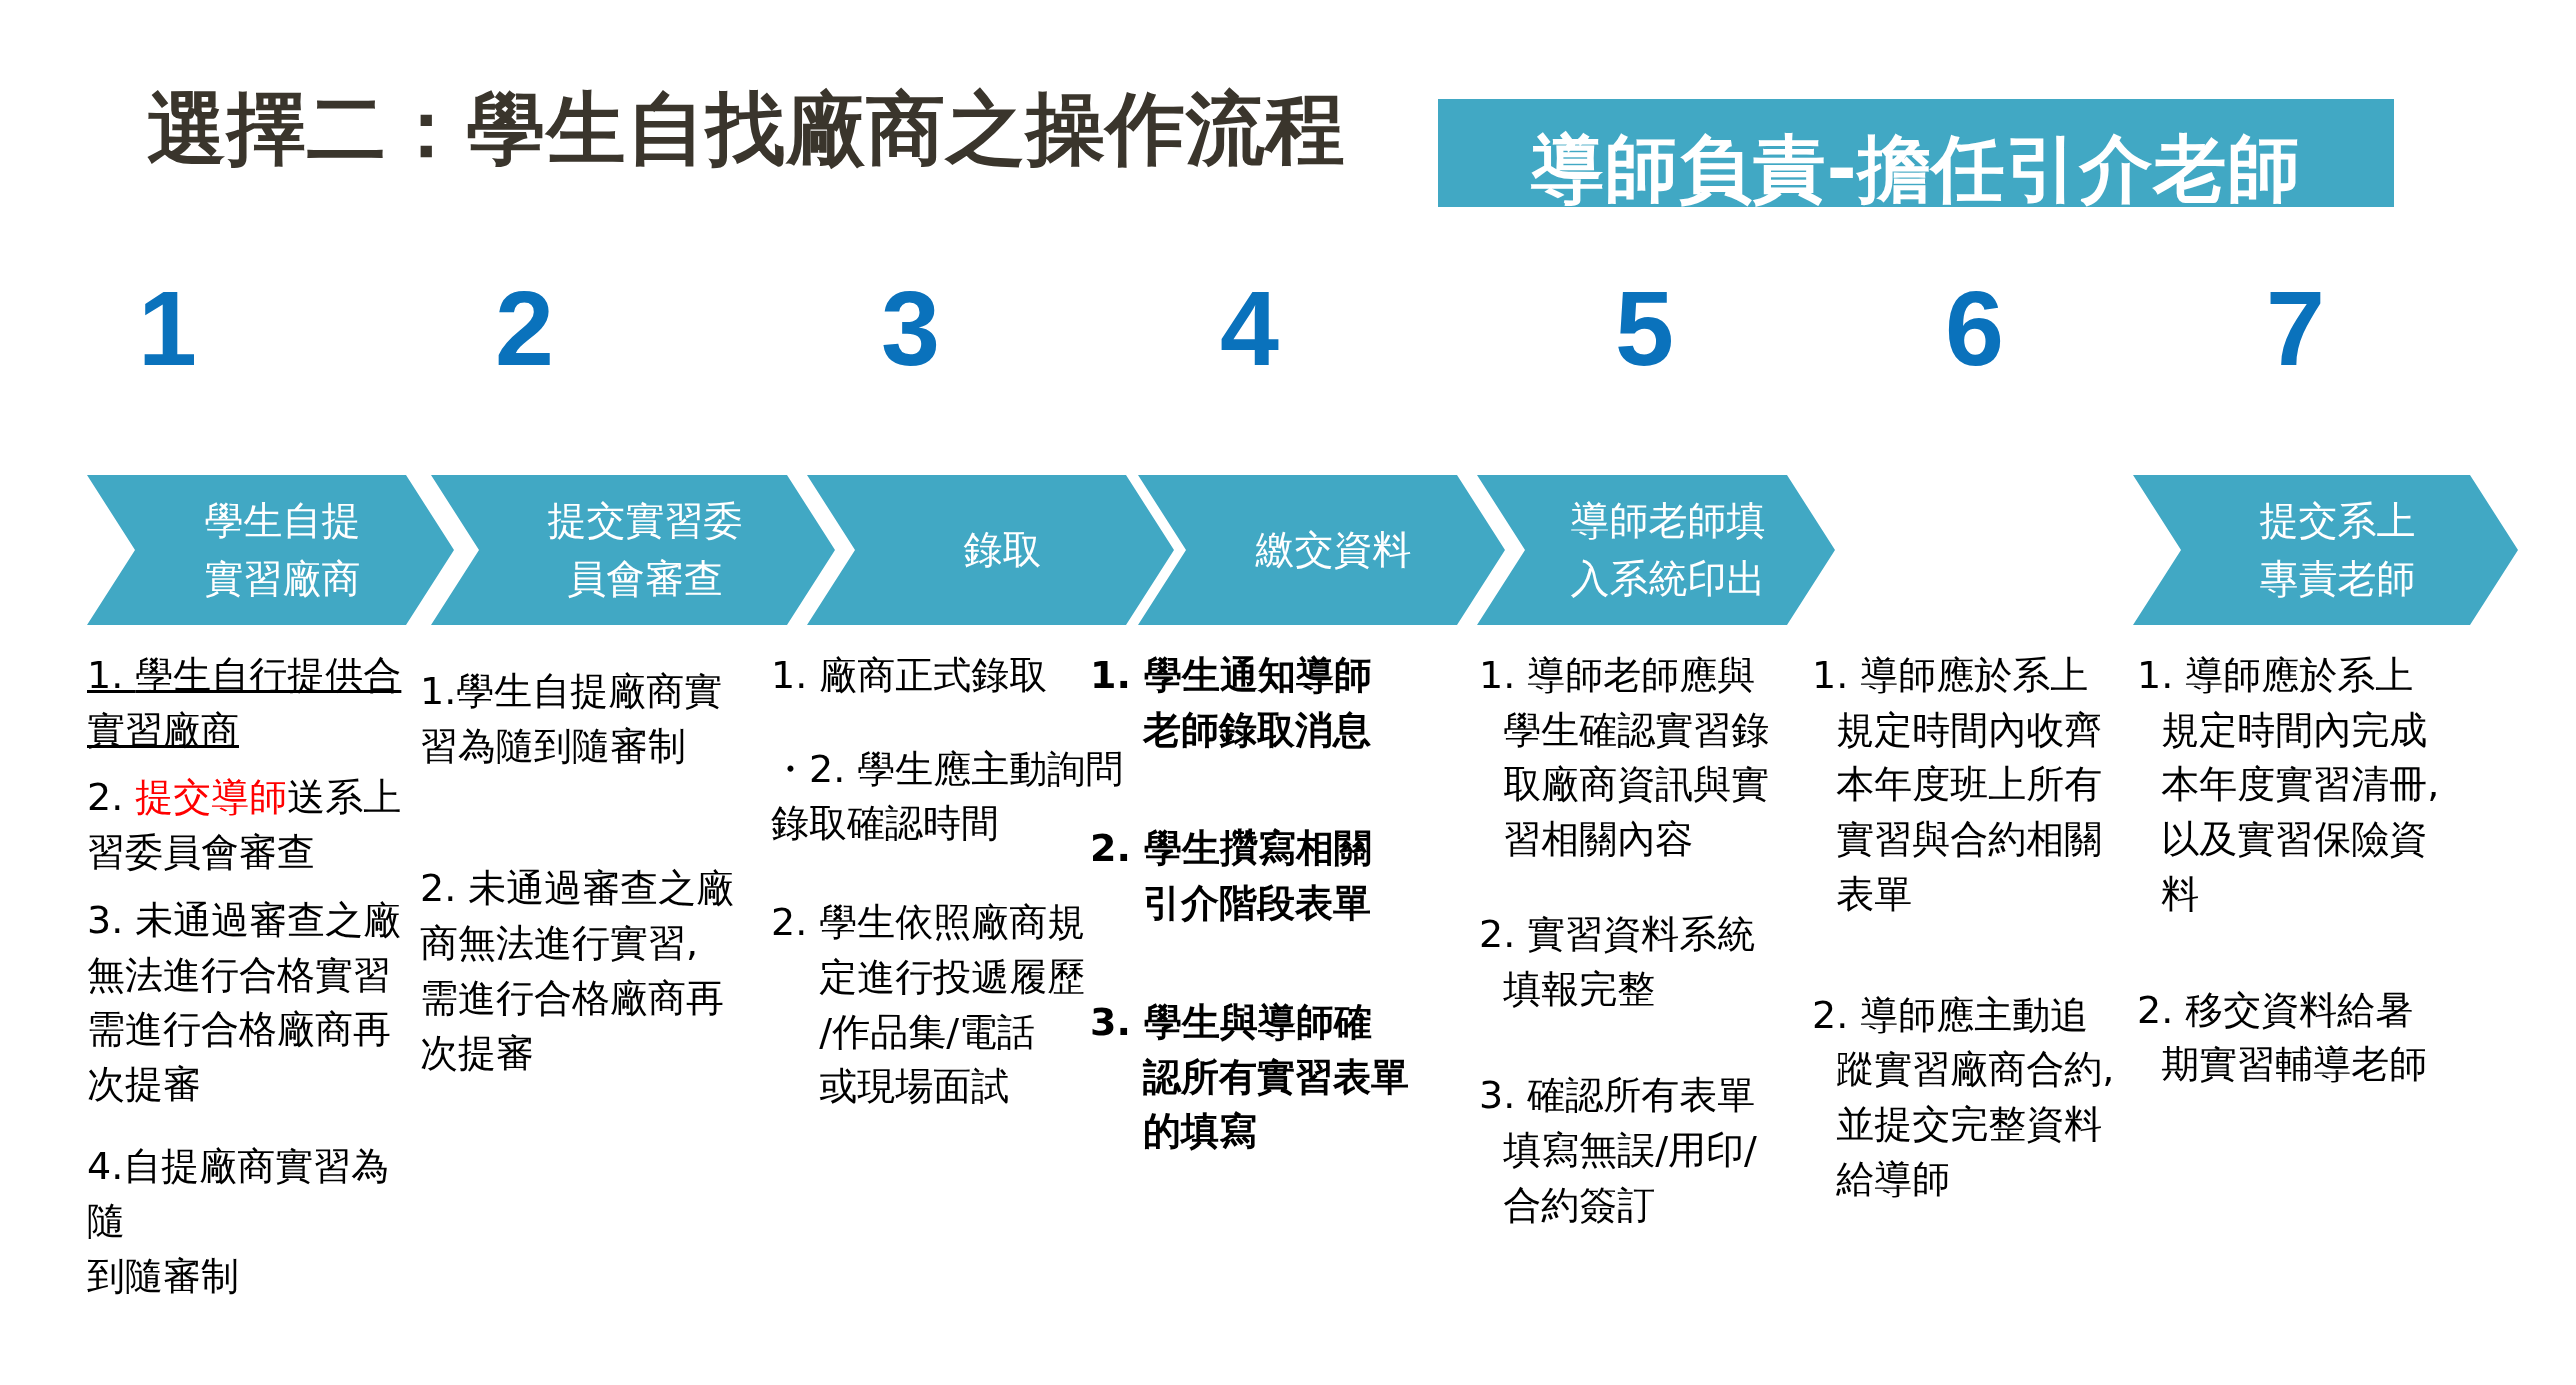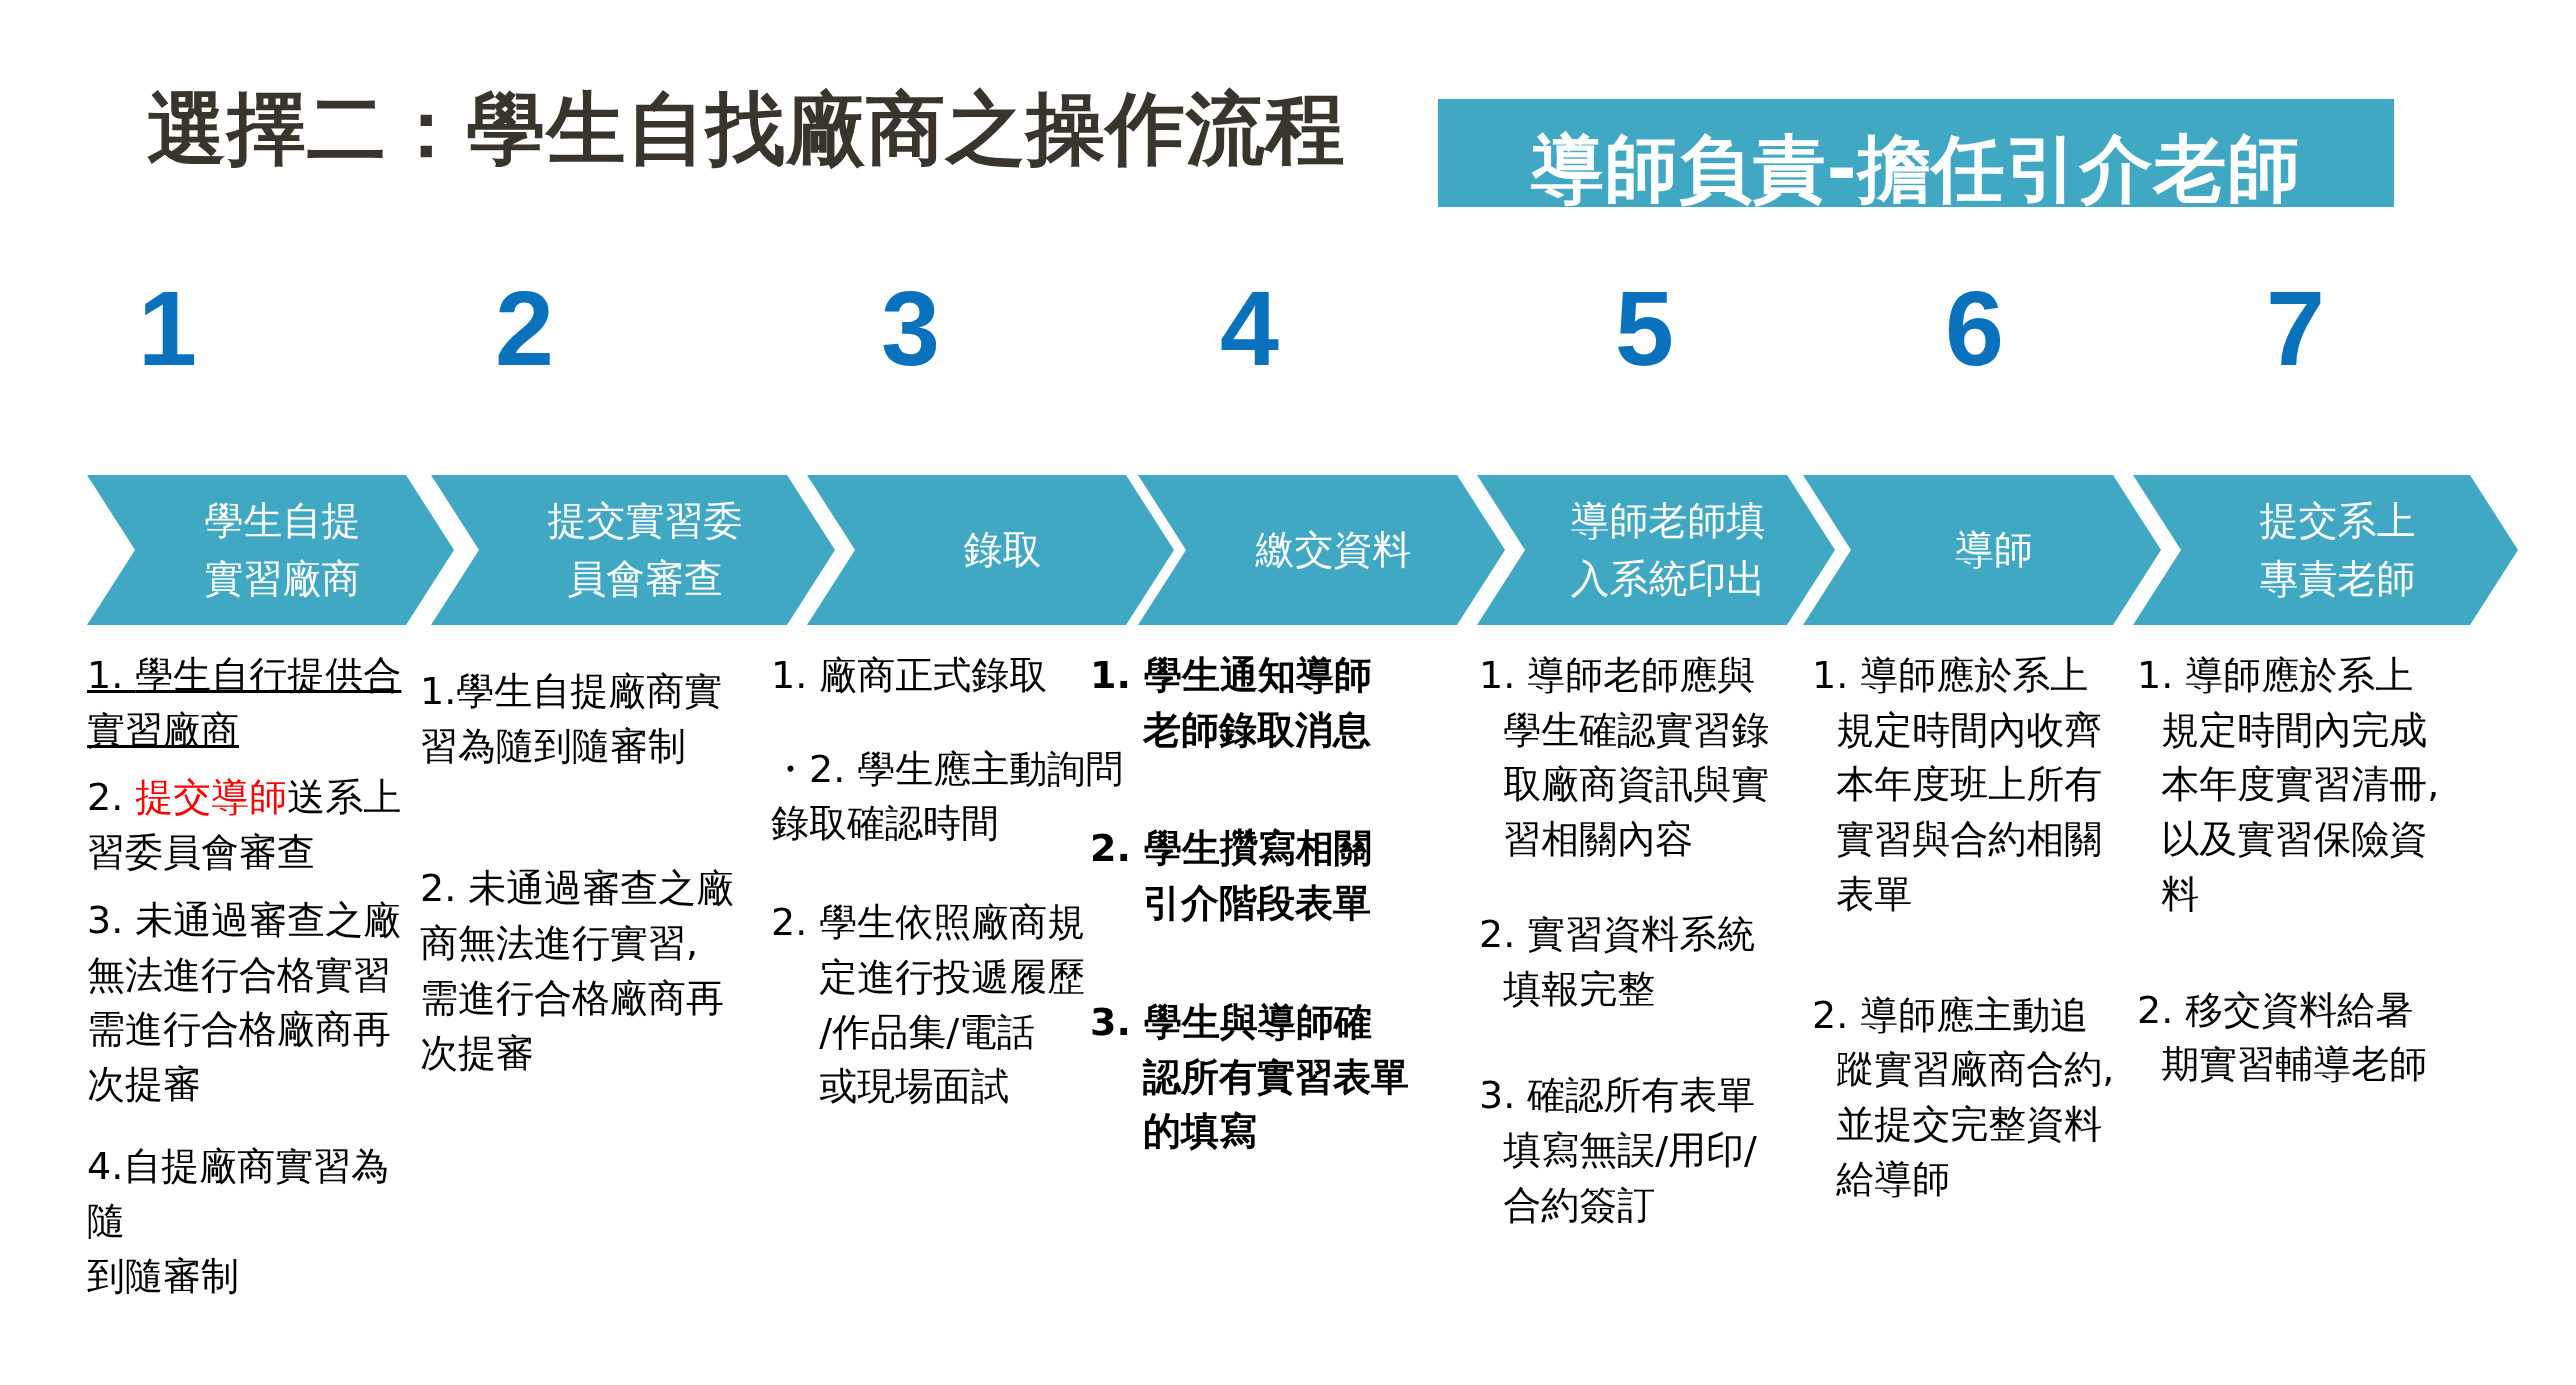--- a/index.html
+++ b/index.html
@@ -177,9 +177,6 @@
       <div class="chevron" style="left: 1477px; width: 358px; background: rgb(65, 168, 196);">
         <div class="chevron-label">導師老師填</div>
         <div class="chevron-label">入系統印出</div>
-      </div>
-      <div class="chevron" style="left: 1803px; width: 358px; background: rgb(65, 168, 196);">
-        <div class="chevron-label">導師</div>
       </div>
       <div class="chevron" style="left: 2133px; width: 385px; background: rgb(65, 168, 196);">
         <div class="chevron-label">提交系上</div>

